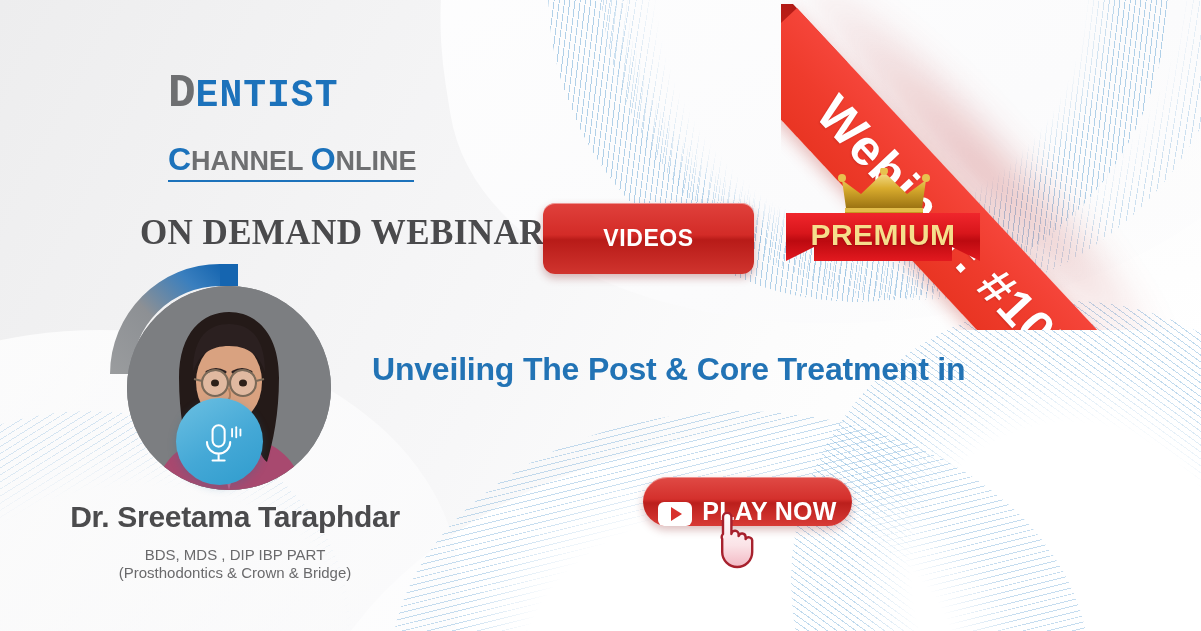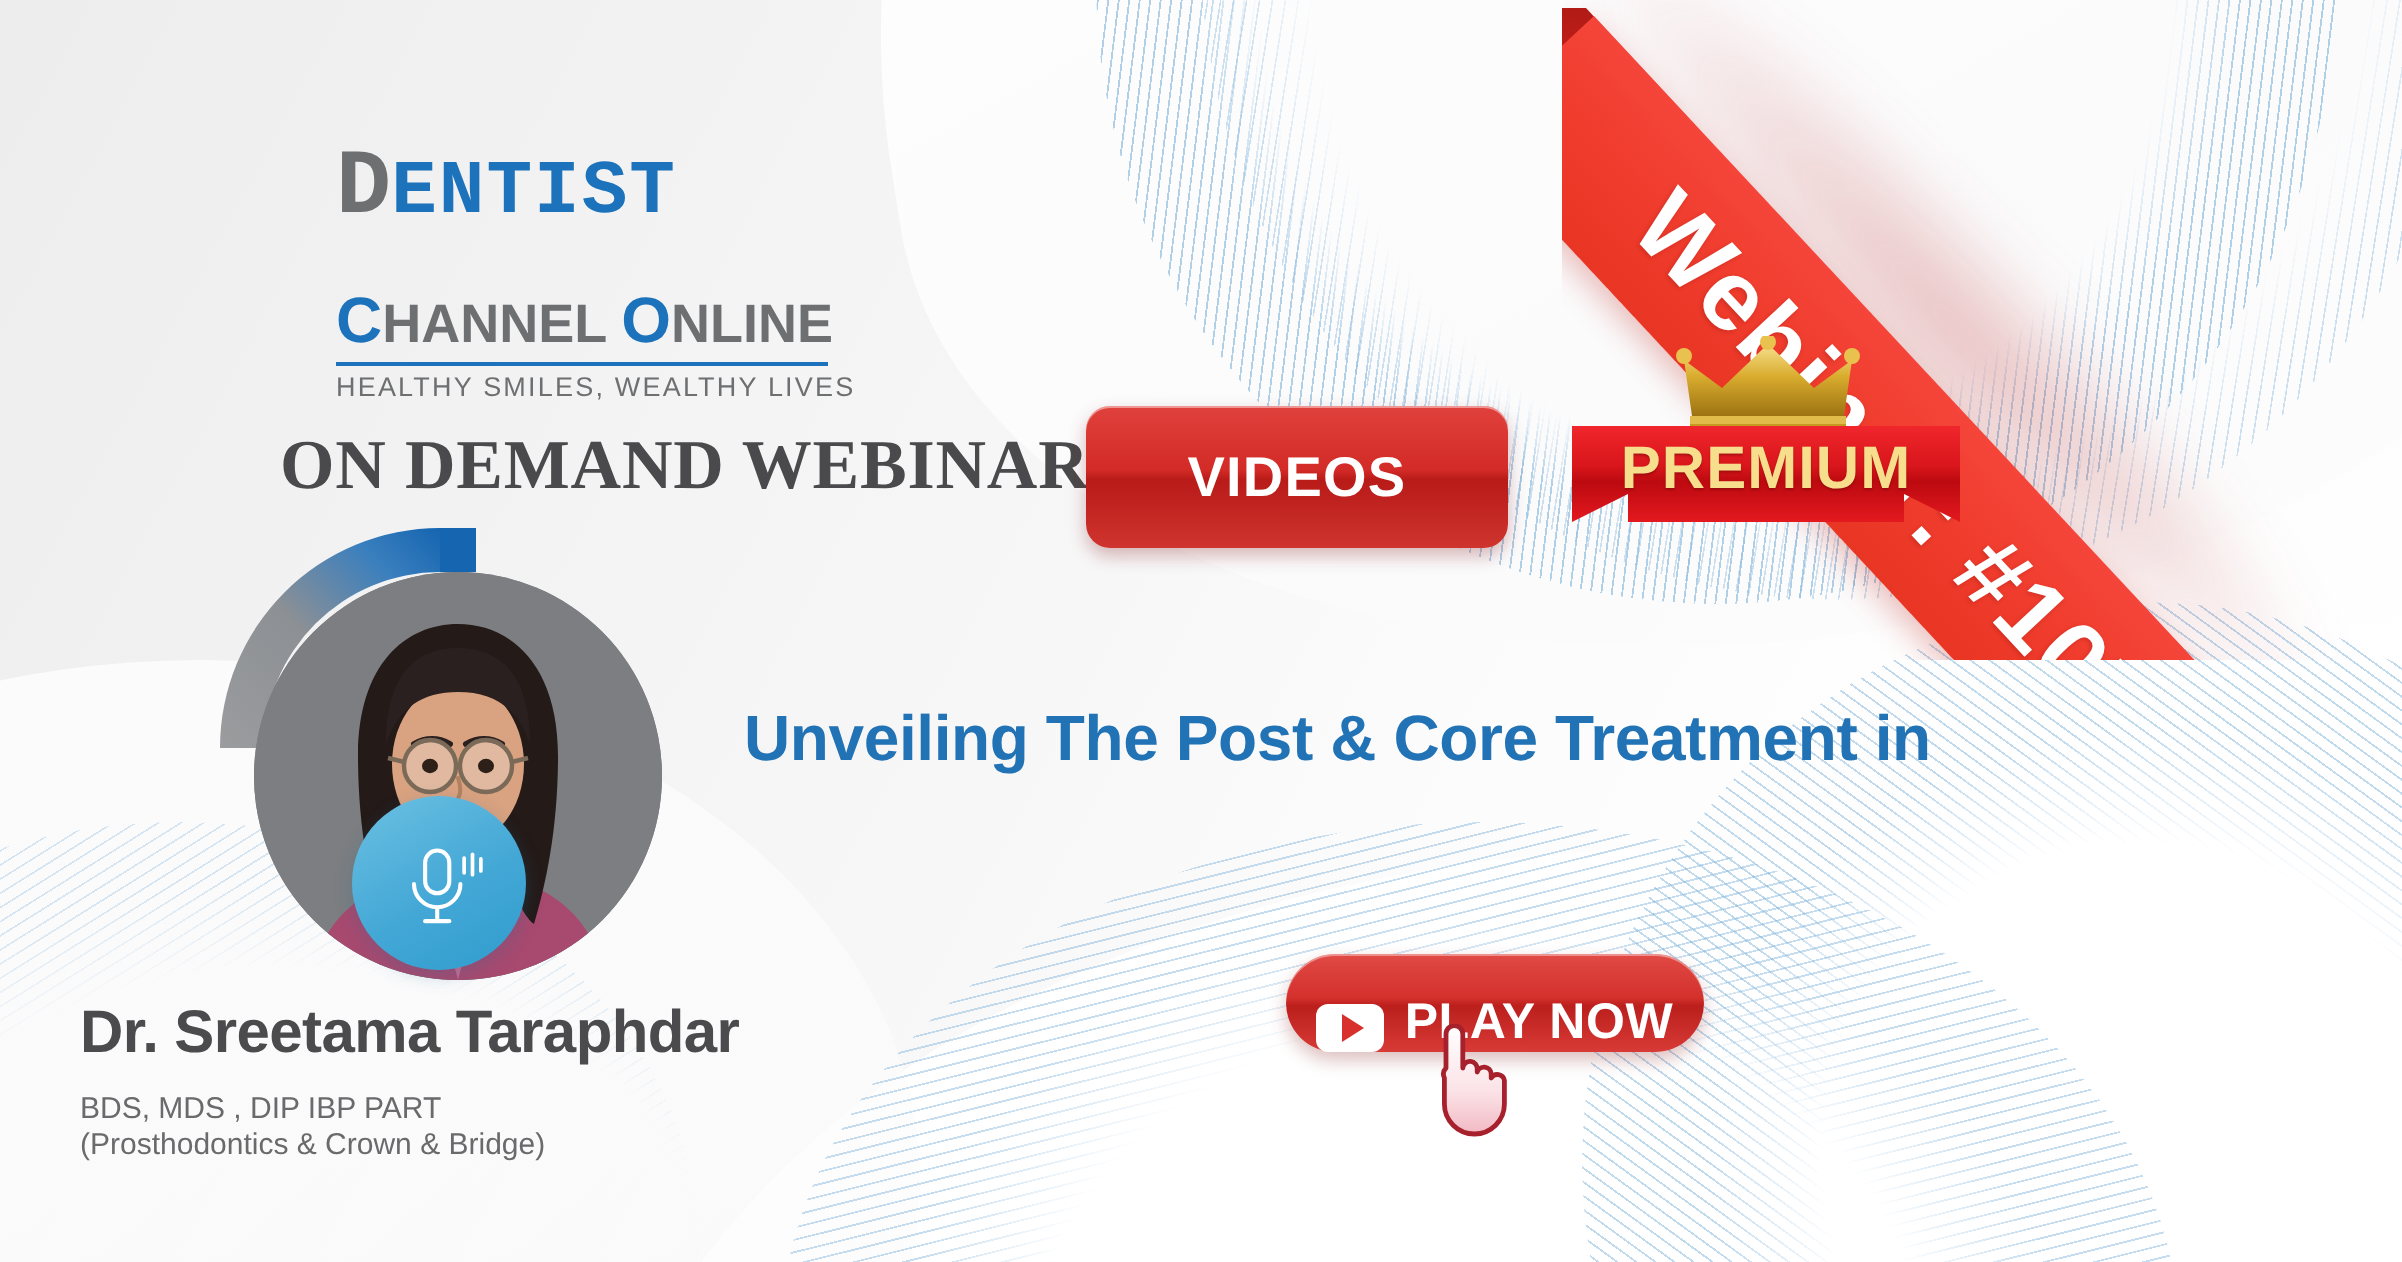--- a/index.html
+++ b/index.html
@@ -381,7 +381,6 @@
       <div class="logo-line1"><span class="cap">D</span><span class="rest">ENTIST</span></div>
       <div class="logo-line2"><span class="cap">C</span><span class="rest">HANNEL </span><span class="cap">O</span><span class="rest">NLINE</span></div>
       <div class="logo-rule"></div>
-      <div class="logo-tag">HEALTHY SMILES, WEALTHY LIVES</div>
     </div>
   </div>
 

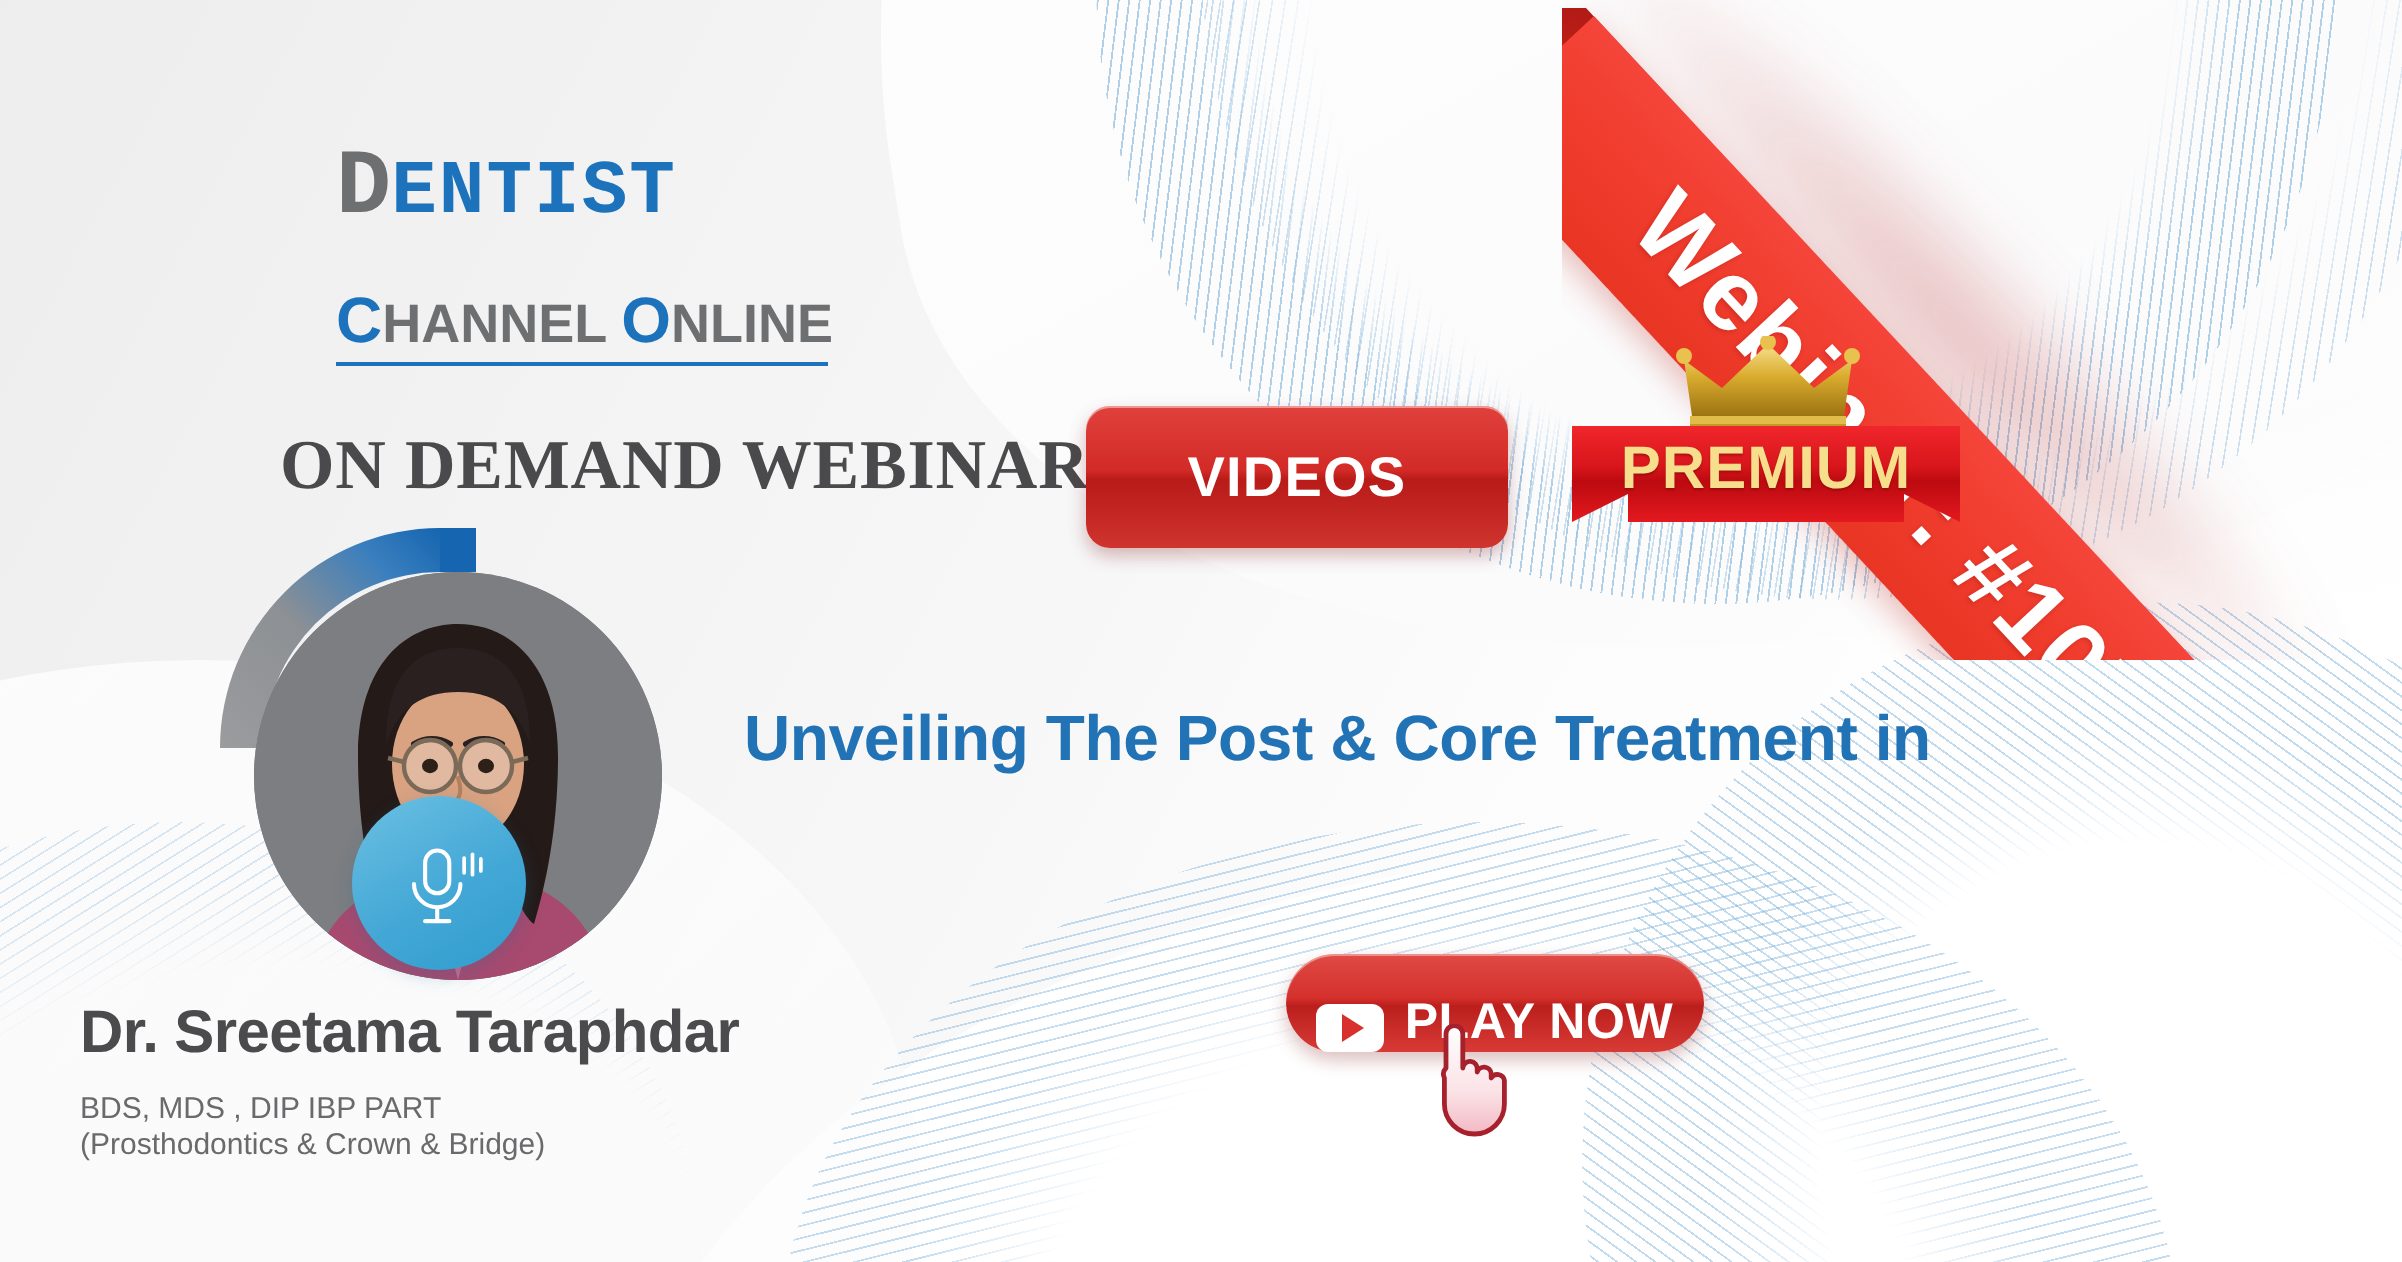--- a/index.html
+++ b/index.html
@@ -234,7 +234,7 @@
     box-shadow: 0 4px 9px rgba(130,20,20,0.30), inset 0 1px 0 rgba(255,255,255,0.45);
     display: flex; align-items: center; justify-content: center;
     color: #ffffff;
-    font-size: 28px;
+    font-size: 23px;
     font-weight: bold;
     letter-spacing: 0.6px;
   }

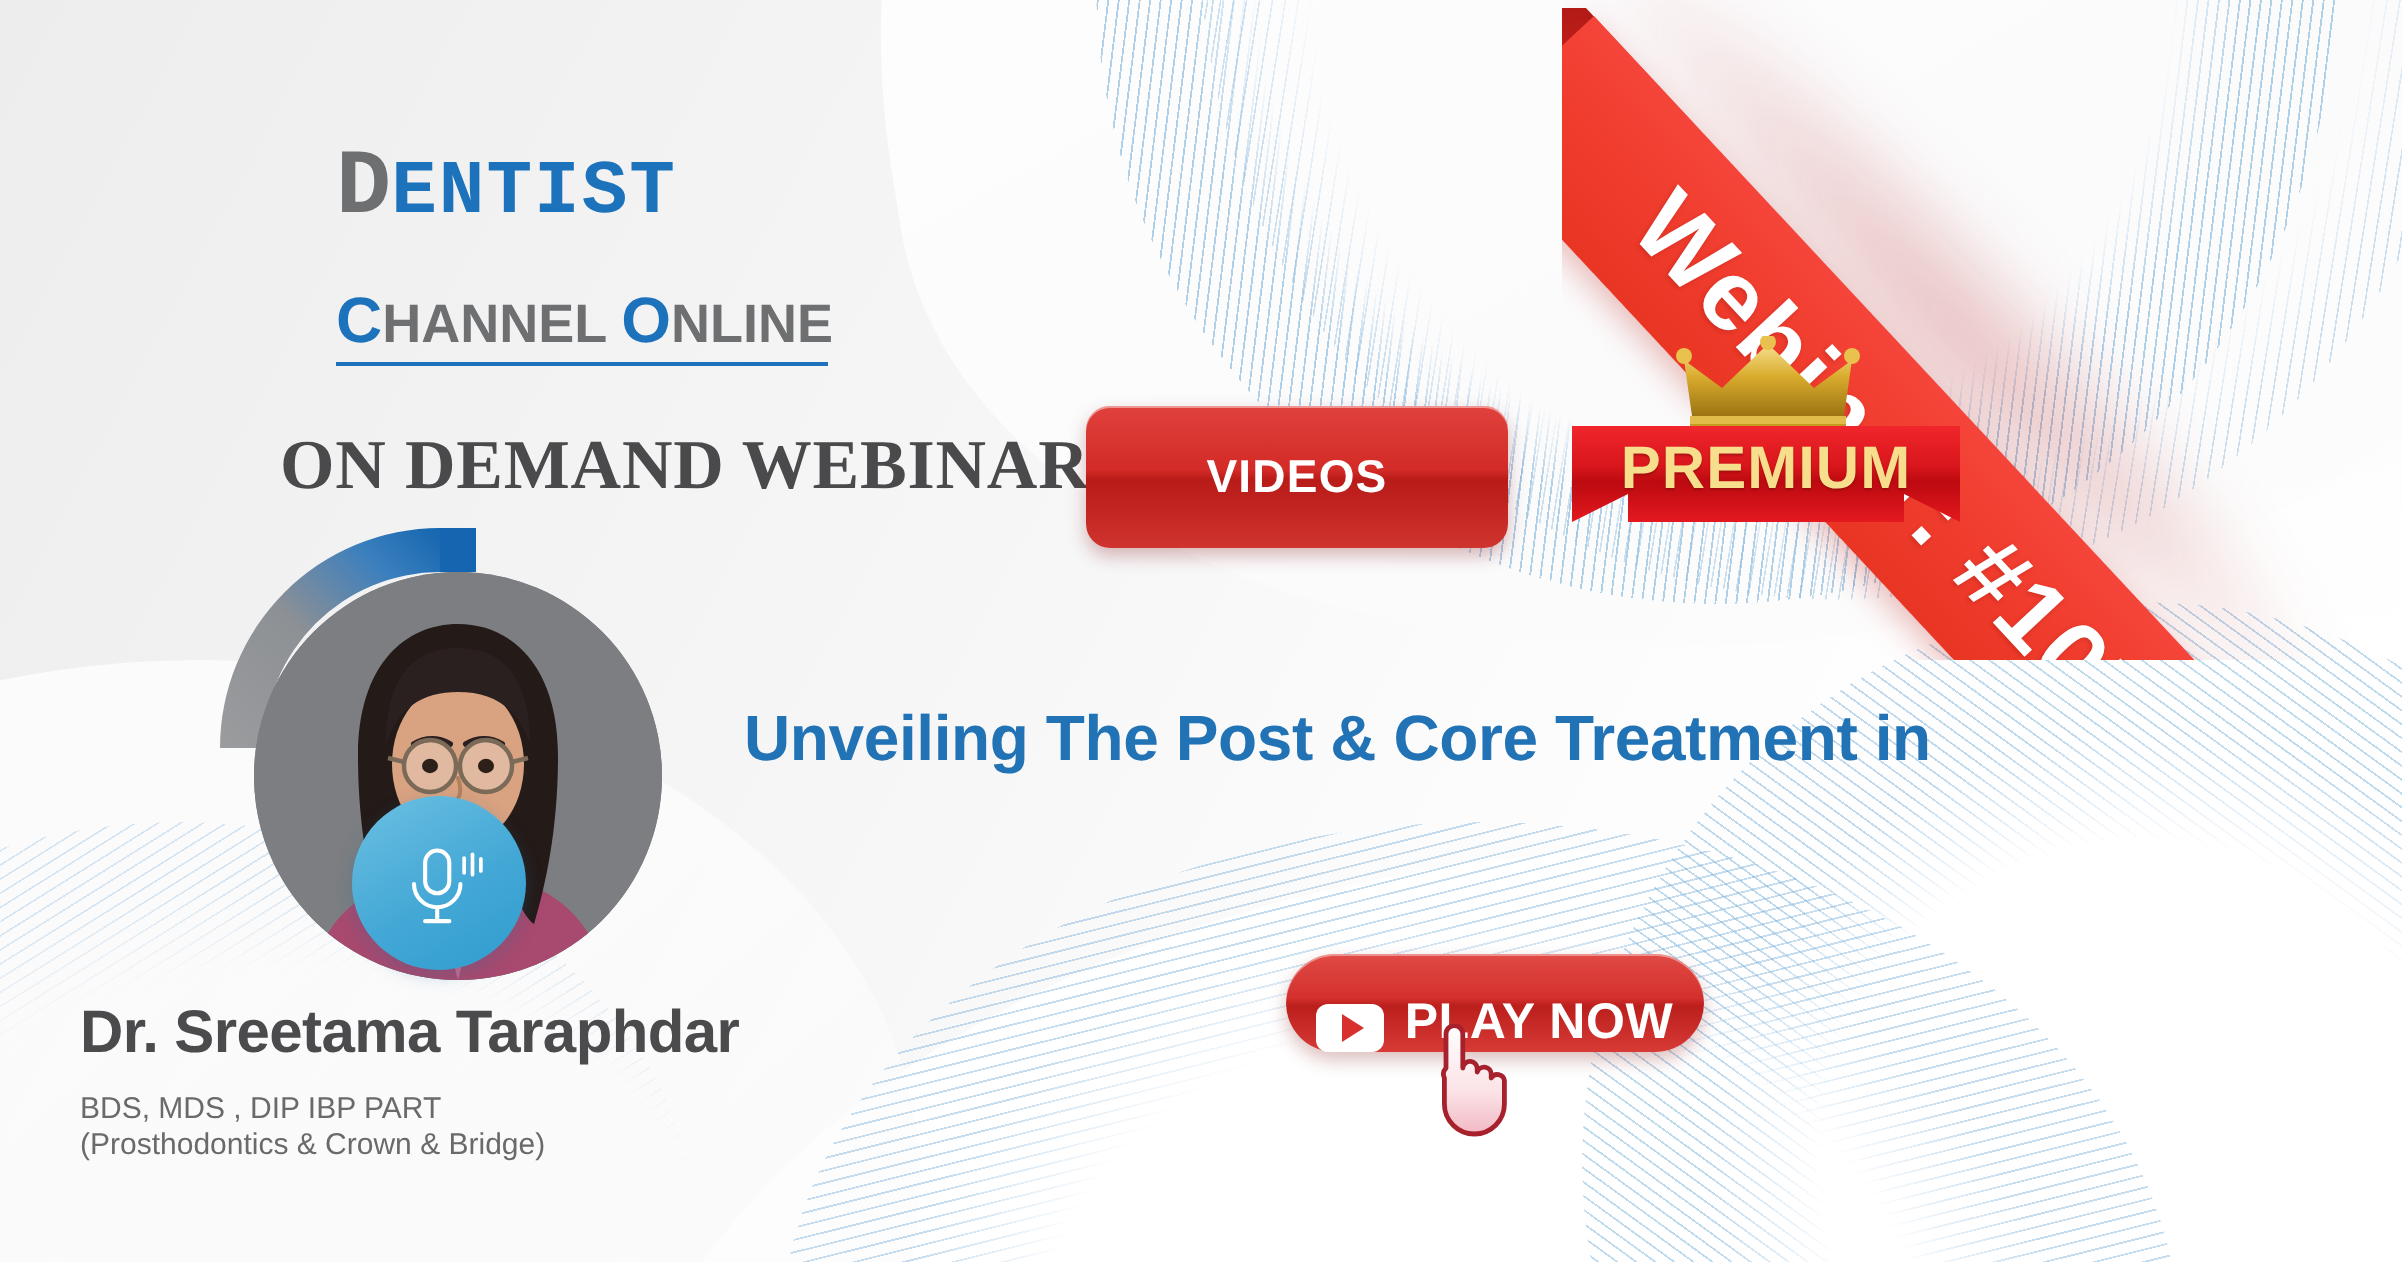--- a/index.html
+++ b/index.html
@@ -301,7 +301,7 @@
     position: absolute;
     left: 40px; top: 500px;
     width: 390px;
-    text-align: left;
+    text-align: center;
   }
   .speaker-name {
     font-size: 30px;

